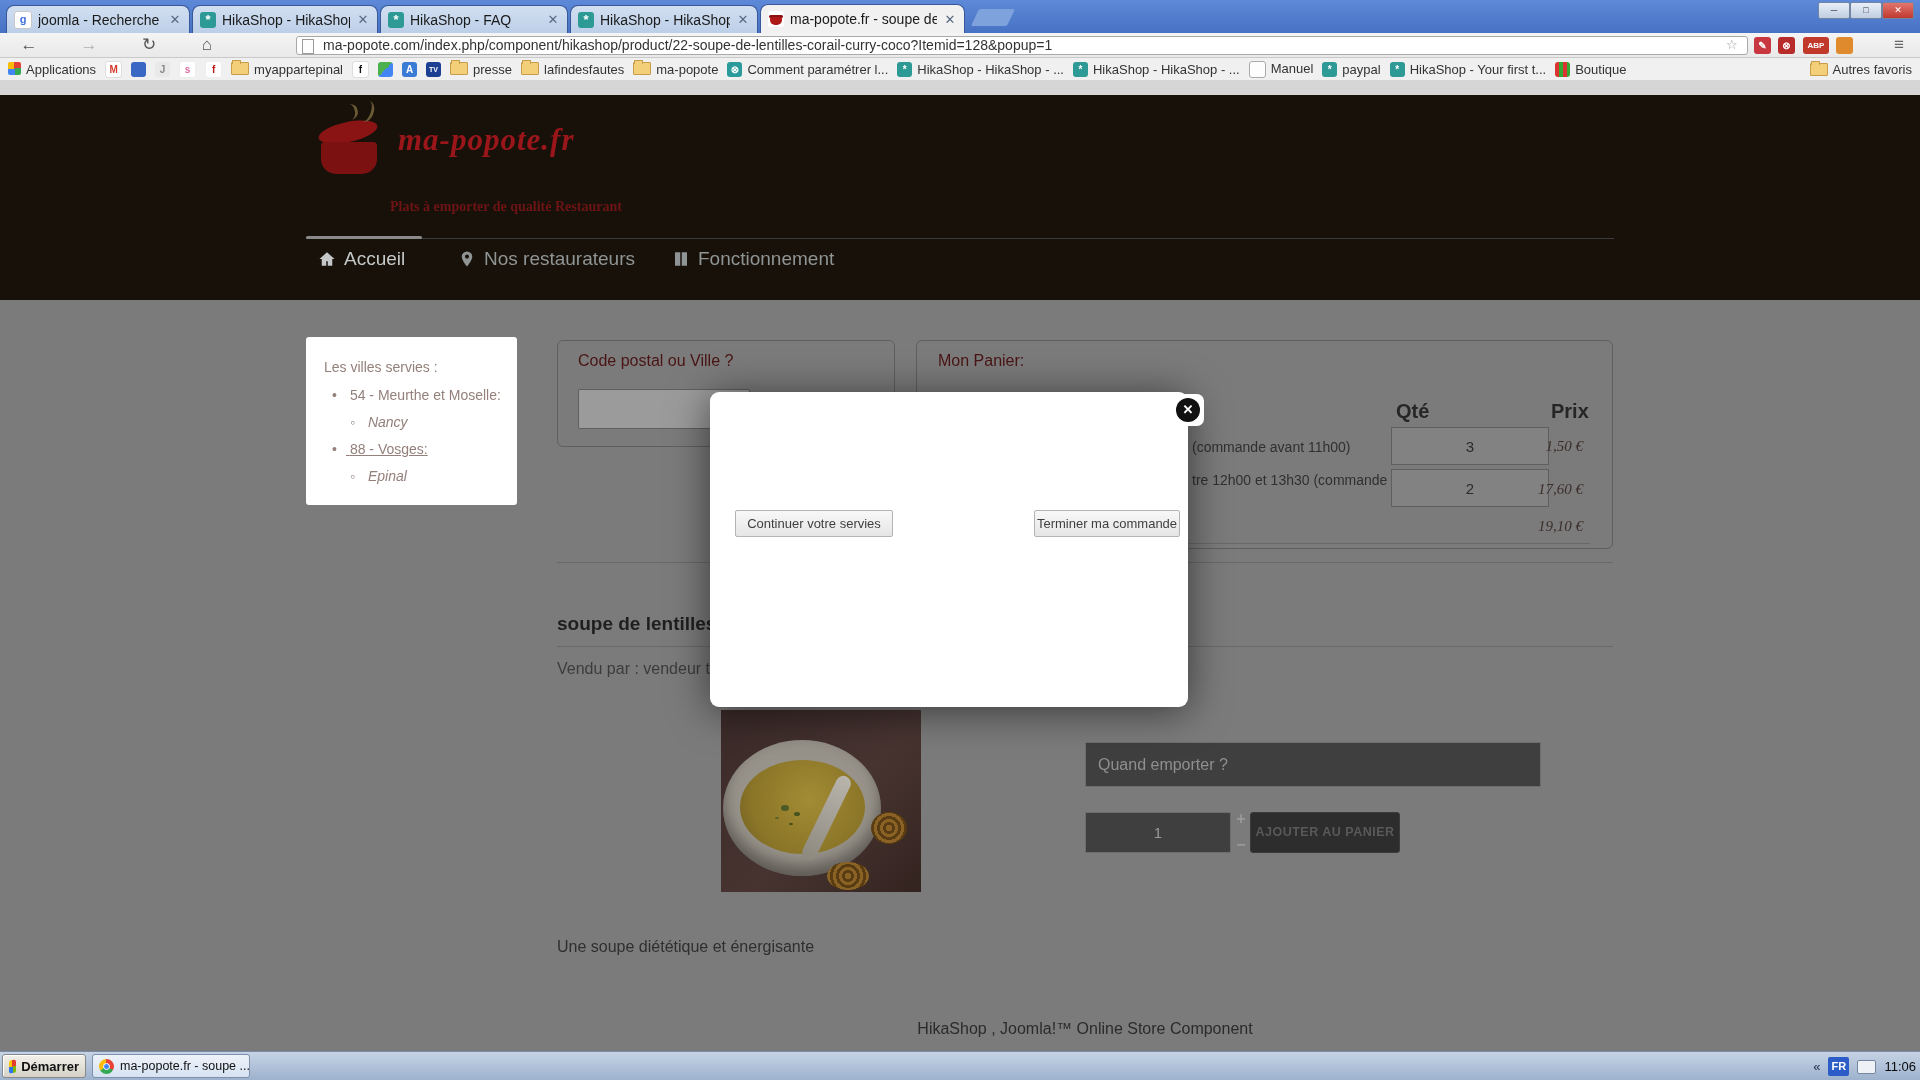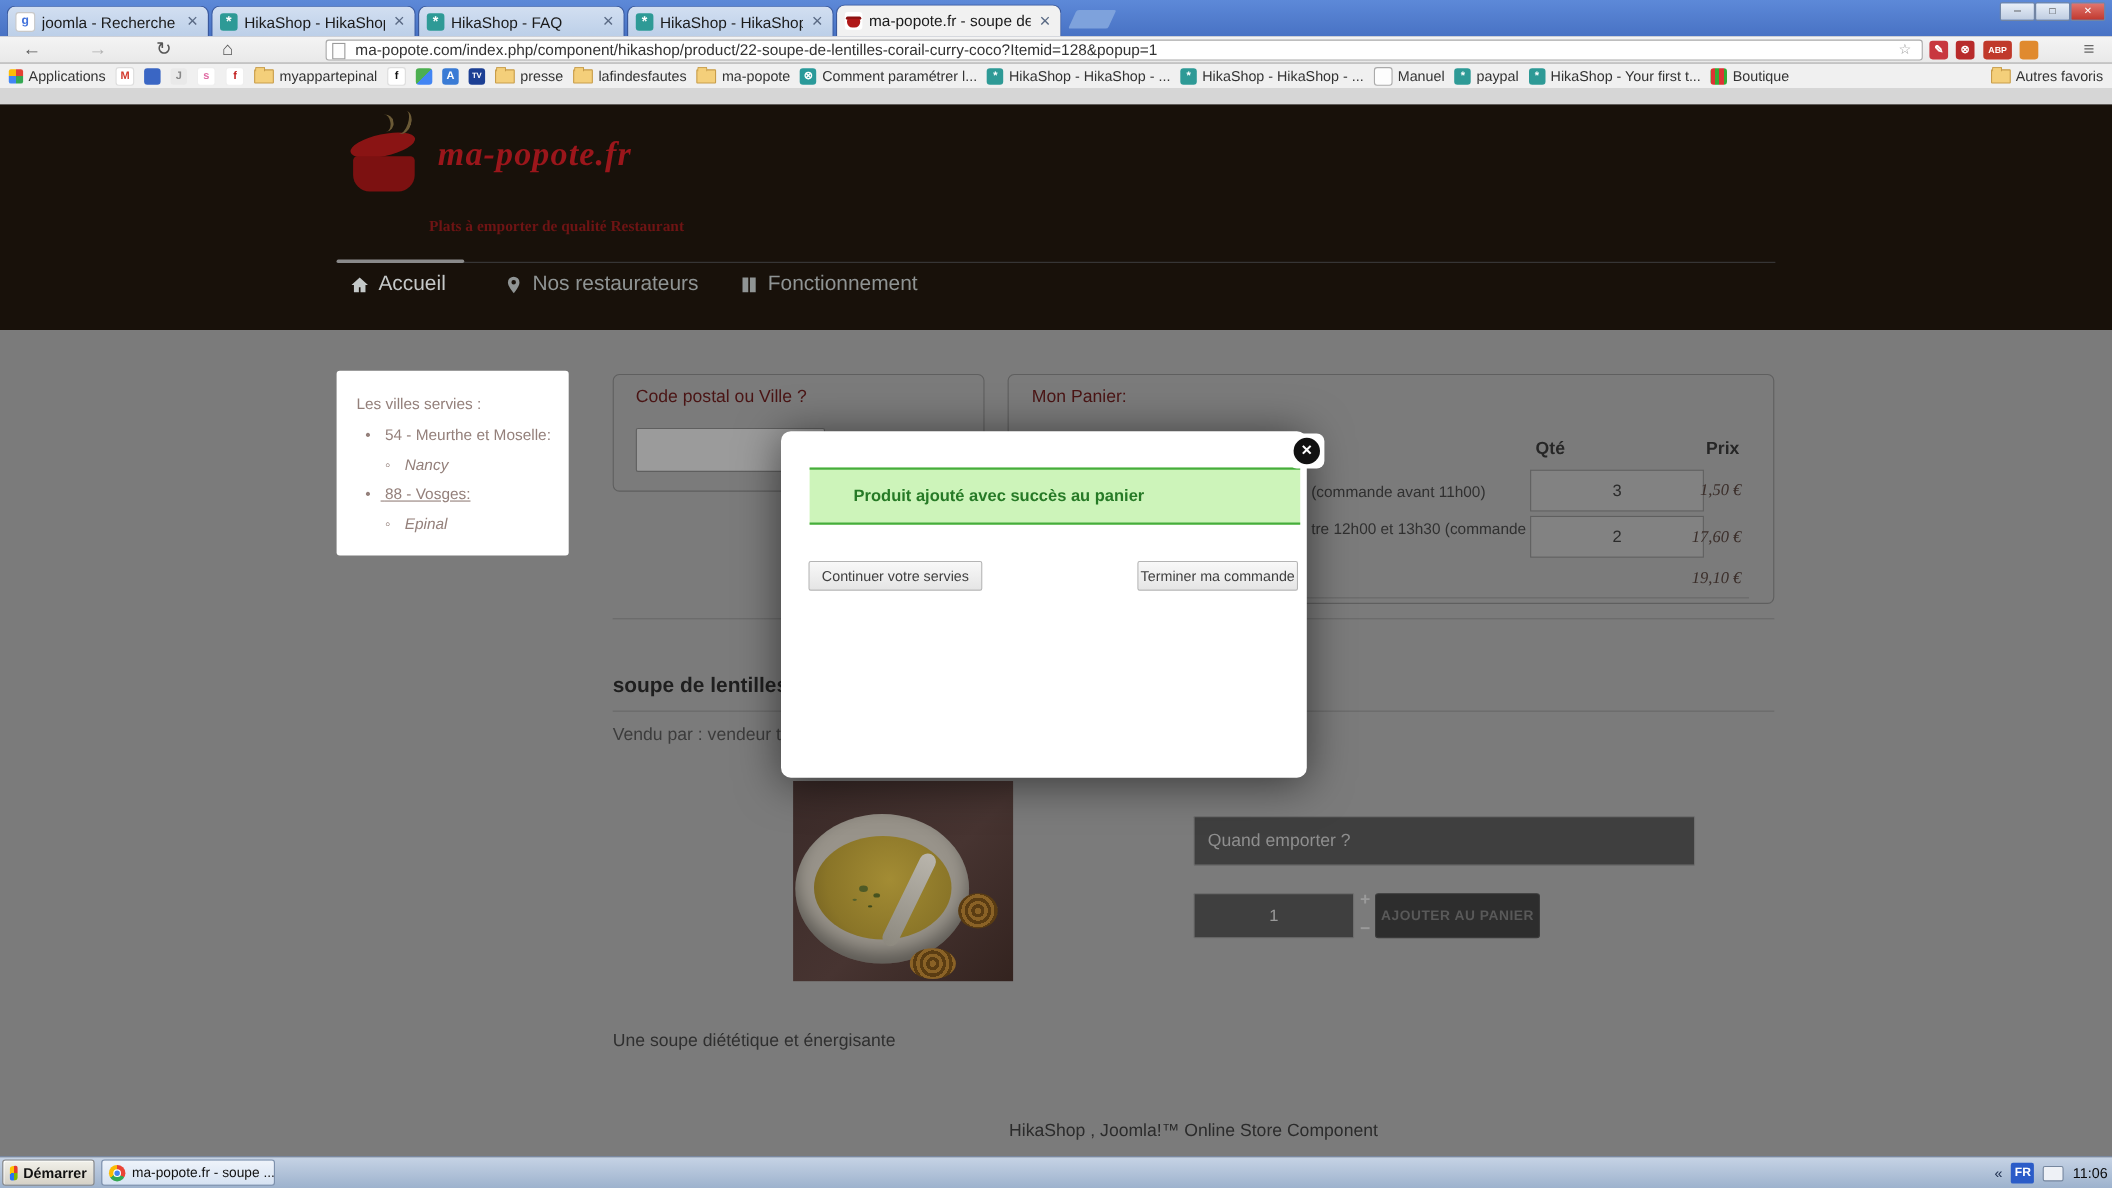--- a/index.html
+++ b/index.html
@@ -50,7 +50,7 @@
   .bookmarks{position:absolute;left:0;top:58px;width:1920px;height:22px;background:#f0f0f0;
              display:flex;align-items:center;gap:9px;padding:0 8px;box-sizing:border-box;
              font-size:13px;color:#333;white-space:nowrap;}
-  .bm{display:flex;align-items:center;gap:5px;}
+  .bm{display:flex;gap:5px;}
   .bmico{width:15px;height:15px;border-radius:3px;font-size:10px;line-height:15px;text-align:center;font-weight:bold;flex:none;}
   .folder{width:16px;height:11px;background:#f4cf7a;border:1px solid #c89d4a;border-radius:1px;position:relative;flex:none;}
   .folder::before{content:"";position:absolute;left:0;top:-3px;width:7px;height:3px;background:#f4cf7a;

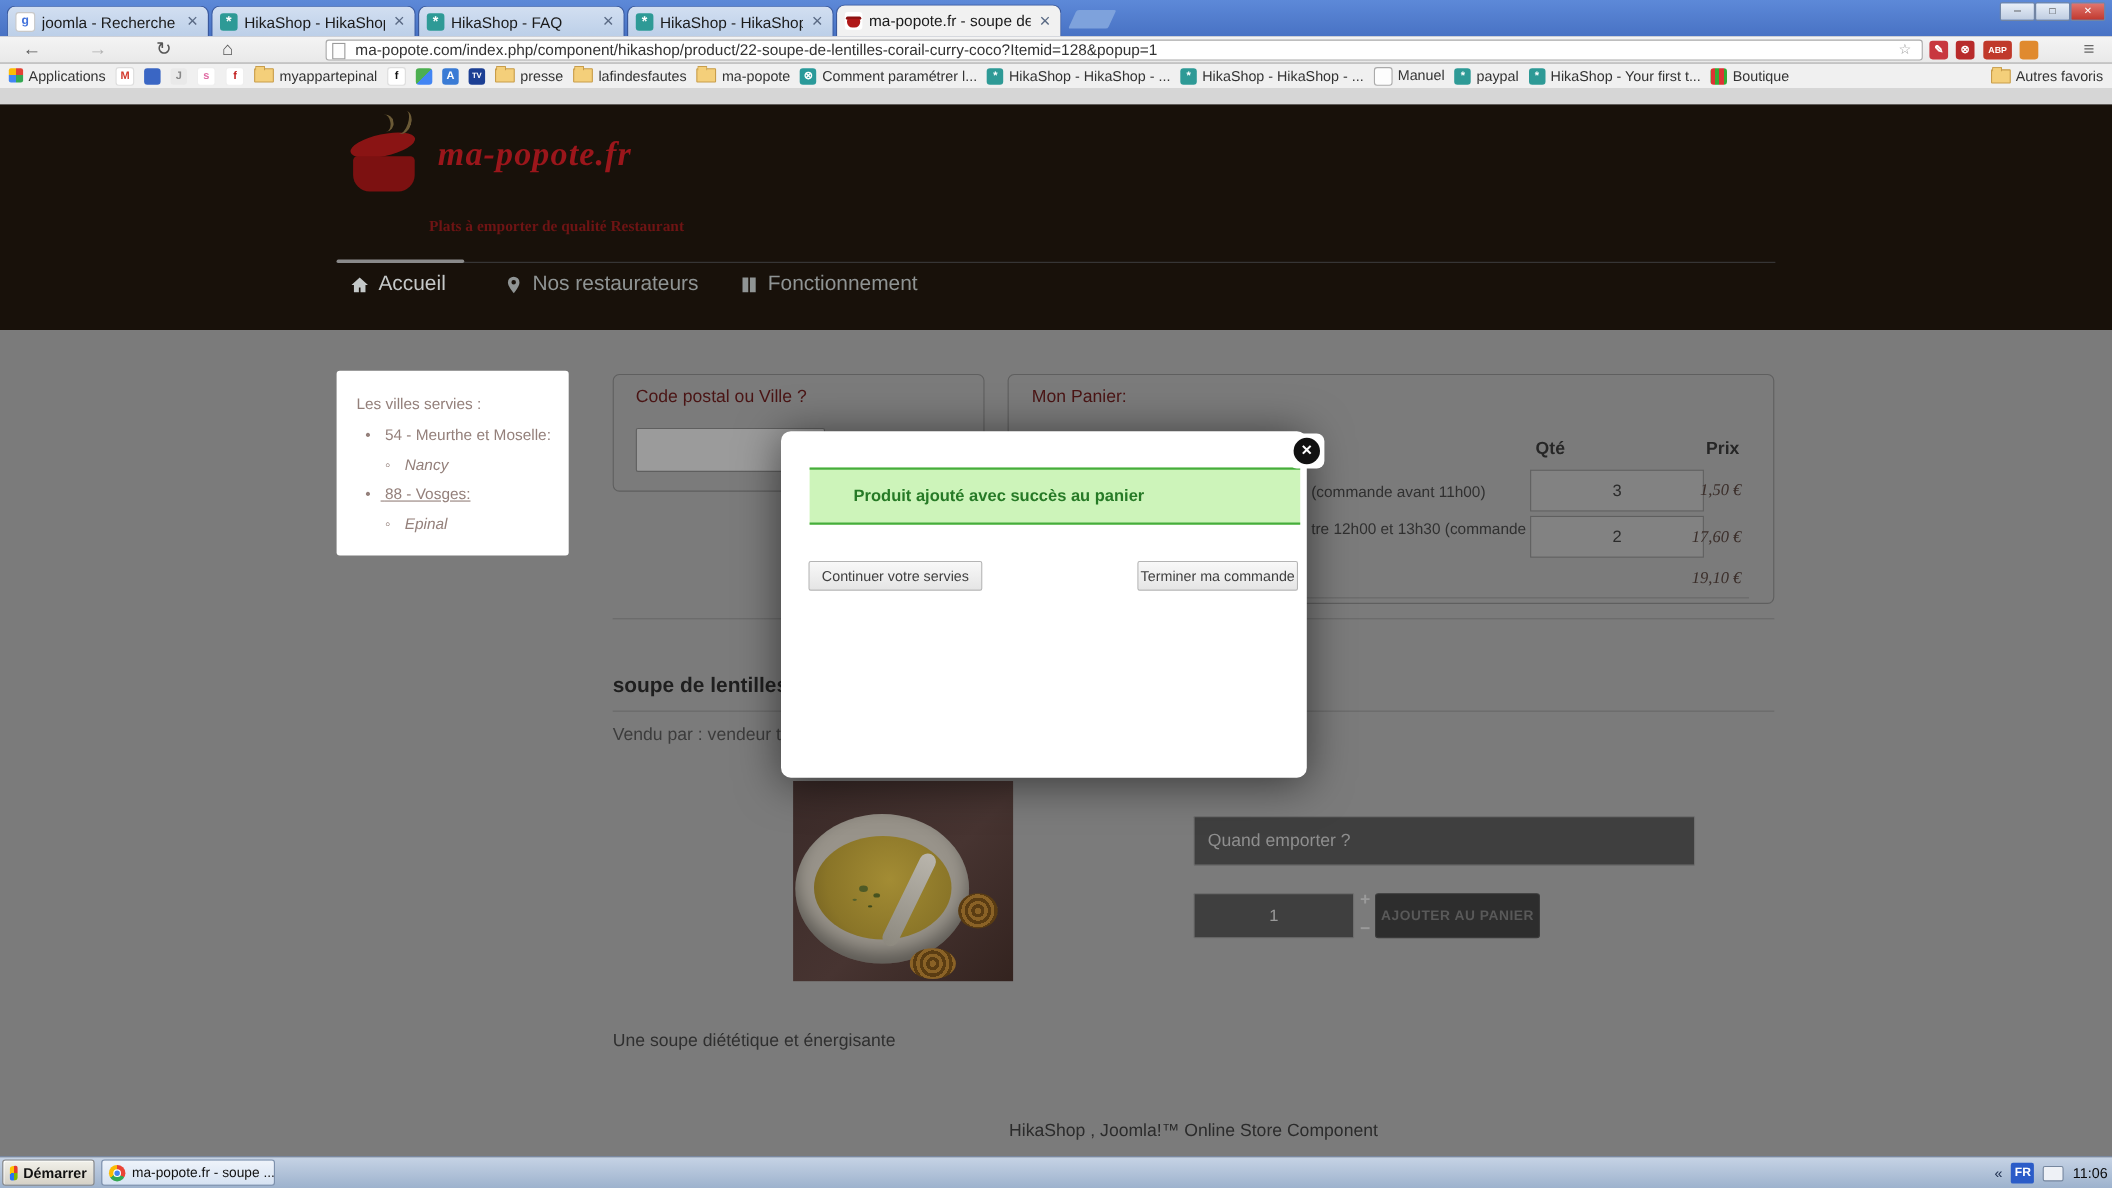--- a/index.html
+++ b/index.html
@@ -88,7 +88,7 @@
   .dim-input{position:absolute;background:#9b9b9b;border:1px solid #5f5f5f;border-radius:2px;box-sizing:border-box;
              font-size:15px;color:#333;padding:0 8px;}
 
-  .cart-h{position:absolute;font-weight:bold;font-size:16px;color:#262626;}
+  .cart-h{position:absolute;font-weight:bold;font-size:20px;color:#262626;}
   .cart-frag{position:absolute;font-size:14px;color:#303030;white-space:nowrap;}
   .qtybox{position:absolute;width:158px;height:38px;background:#828282;border:1px solid #5f5f5f;
           box-sizing:border-box;font-size:15px;color:#2b2b2b;text-align:center;}

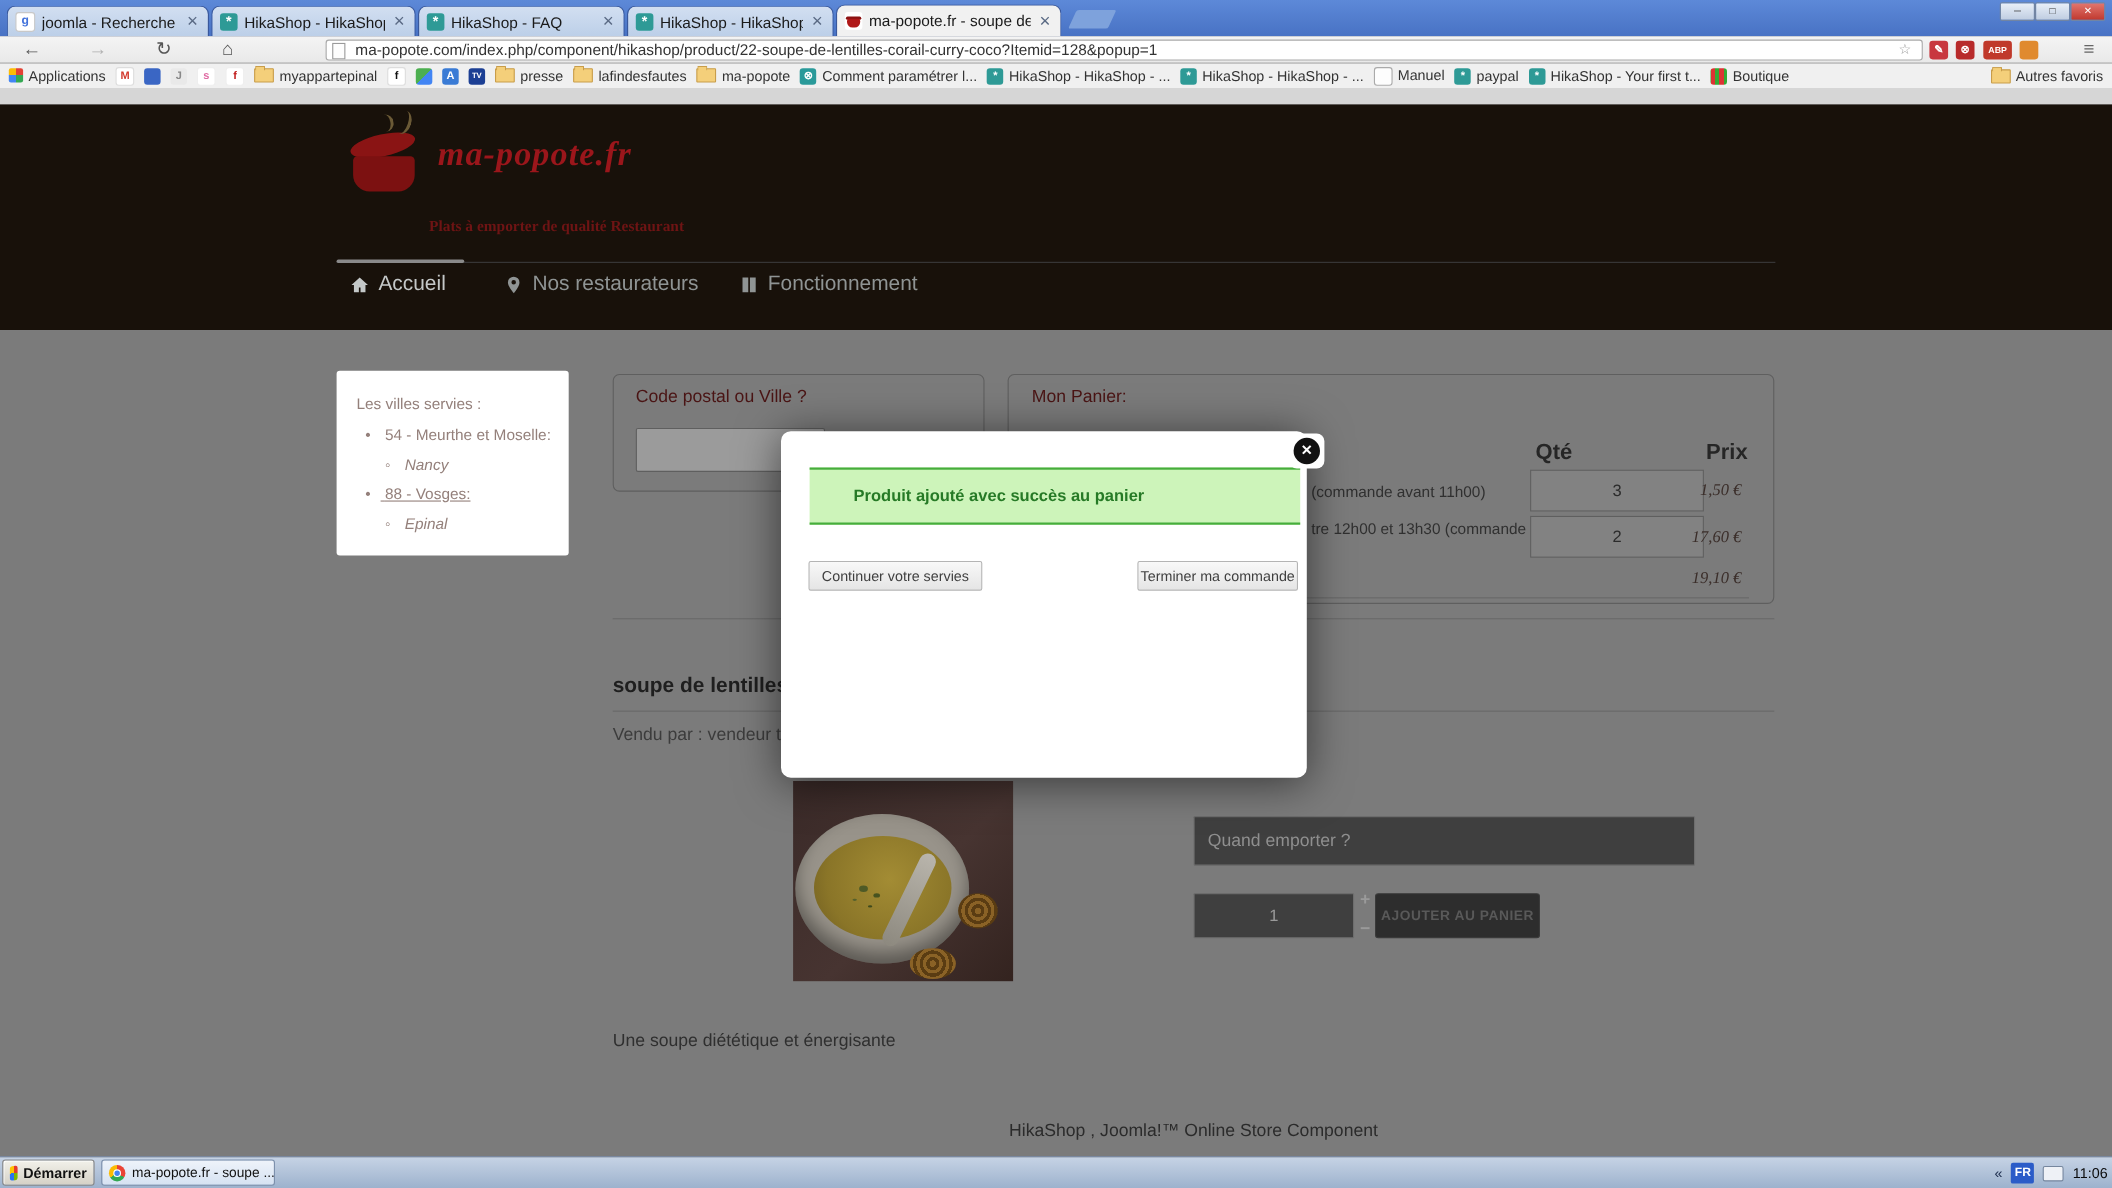--- a/index.html
+++ b/index.html
@@ -370,7 +370,6 @@
   <div class="sitefooter">HikaShop , Joomla!™ Online Store Component</div>
 
   <div class="modal">
-    <div class="notice">Produit ajouté avec succès au panier</div>
     <div class="mbtn" style="left:25px;width:158px;">Continuer votre servies</div>
     <div class="mbtn" style="left:324px;width:146px;">Terminer ma commande</div>
   </div>

